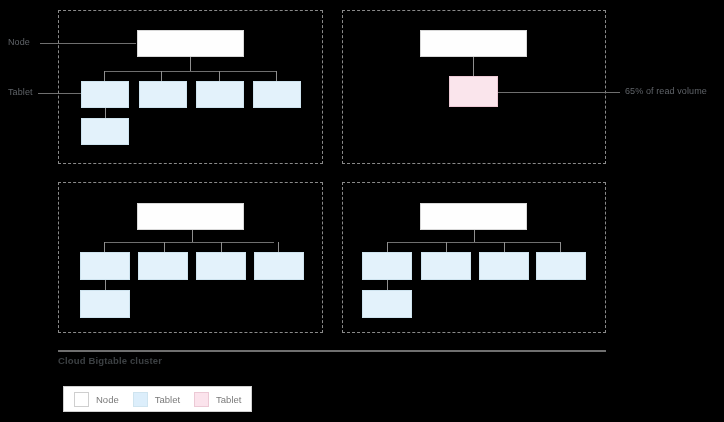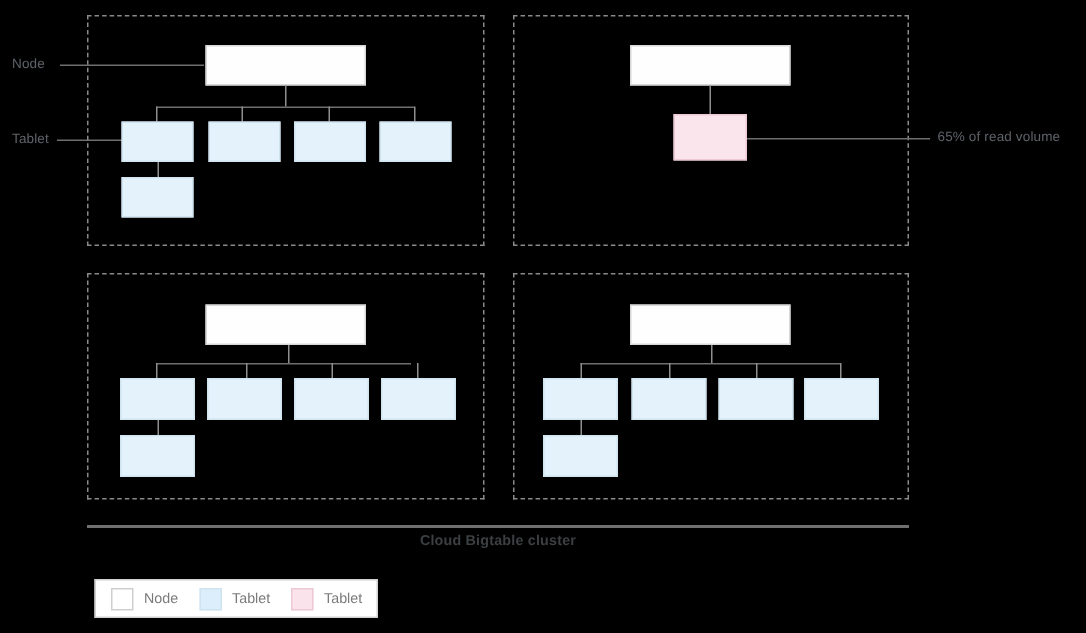--- a/index.html
+++ b/index.html
@@ -87,7 +87,6 @@
     left: 58px;
     top: 355px;
     width: 548px;
-    text-align: center;
     font-size: 9.5px;
     font-weight: bold;
     color: #3c4043;

